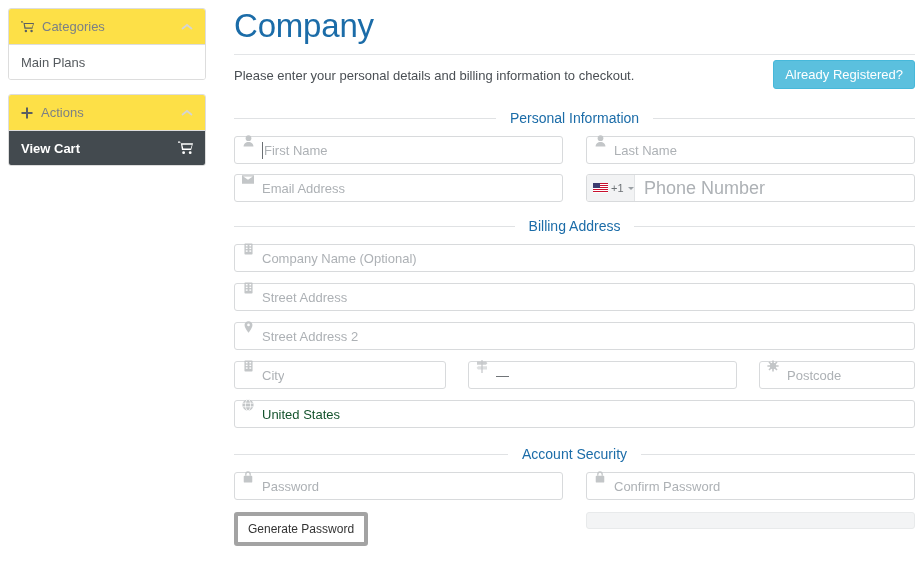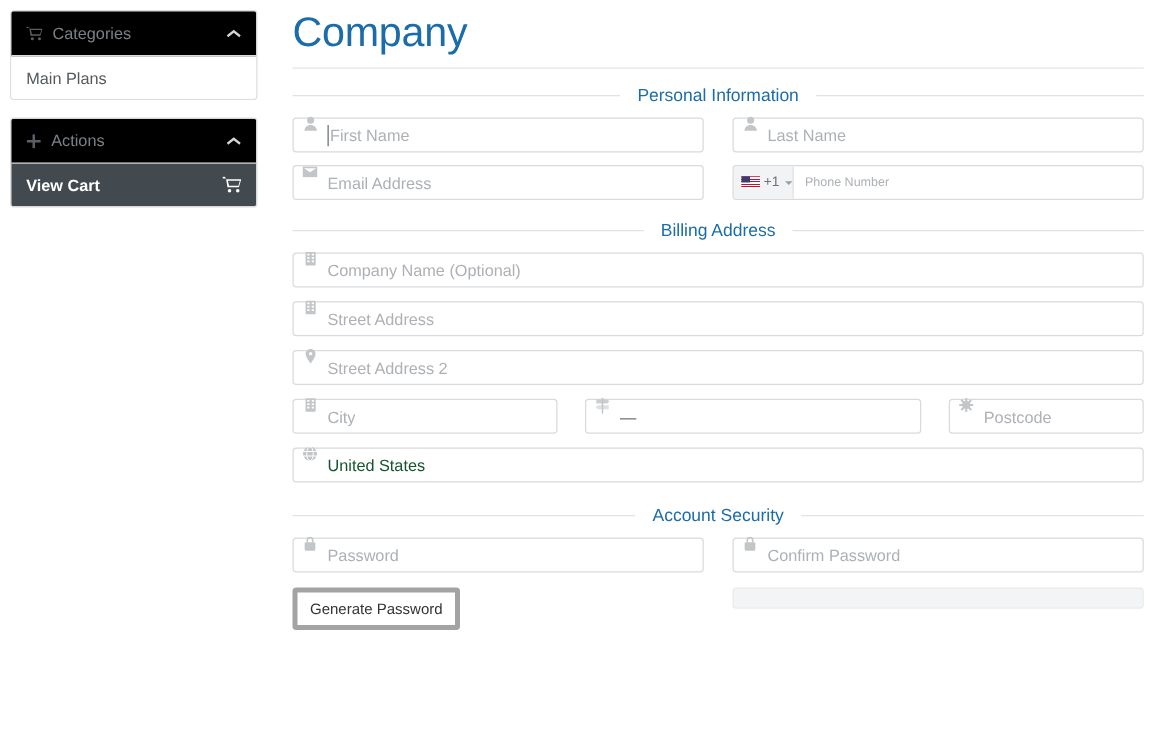--- a/index.html
+++ b/index.html
@@ -38,7 +38,7 @@
     overflow: hidden;
   }
   .panel-heading {
-    background: #000000;
+    background: #fde047;
     border-bottom: 1px solid #dddddd;
     height: 36px;
     display: flex;

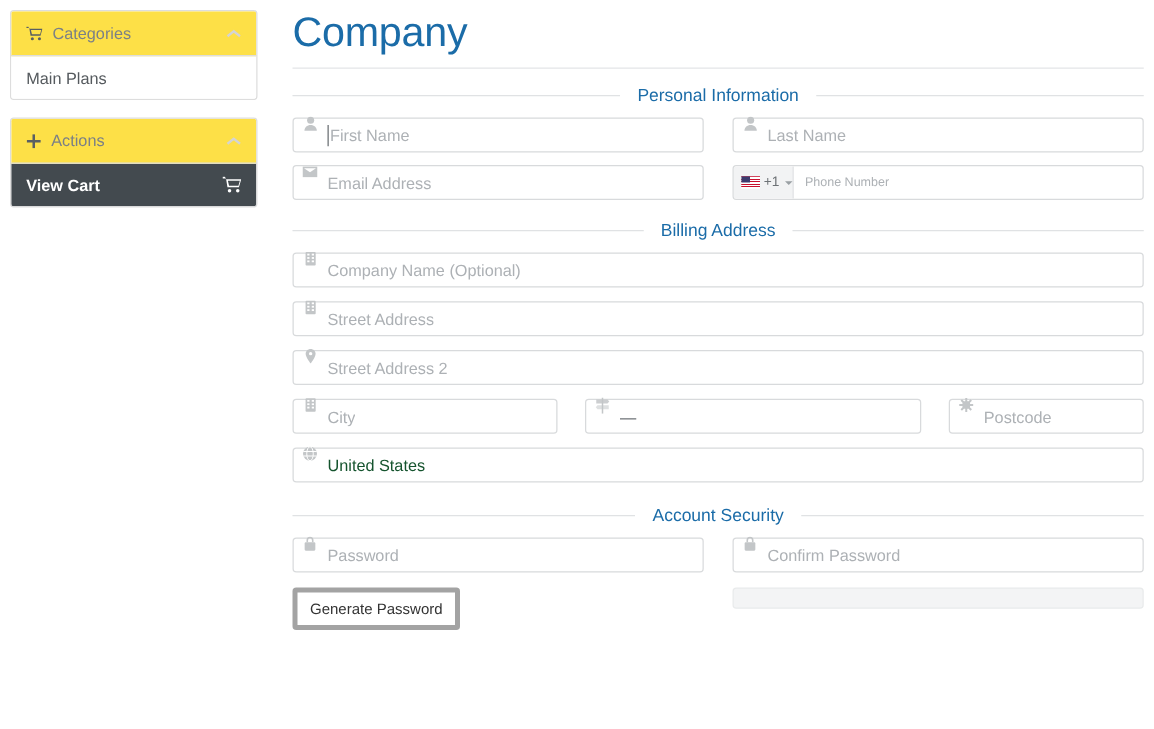--- a/index.html
+++ b/index.html
@@ -397,6 +397,10 @@
     <h1 class="page-title">Company</h1>
     <hr class="title-rule">
 
+    <div class="intro-row">
+      <div class="intro-text">Please enter your personal details and billing information to checkout.</div>
+      <button class="btn-info">Already Registered?</button>
+    </div>
 
     <div class="section-legend">
       <span class="line"></span>

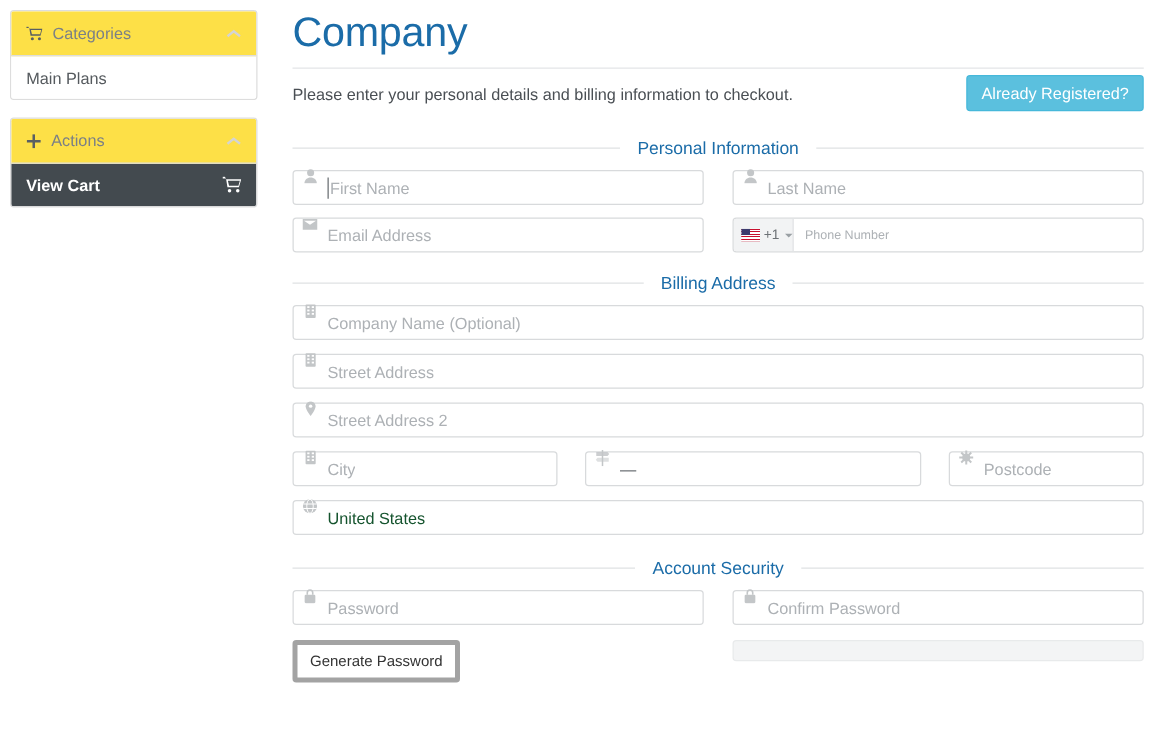--- a/index.html
+++ b/index.html
@@ -288,7 +288,7 @@
     display: flex;
     align-items: center;
     padding-left: 9px;
-    font-size: 10px;
+    font-size: 18px;
     color: #adb1b5;
   }
 

